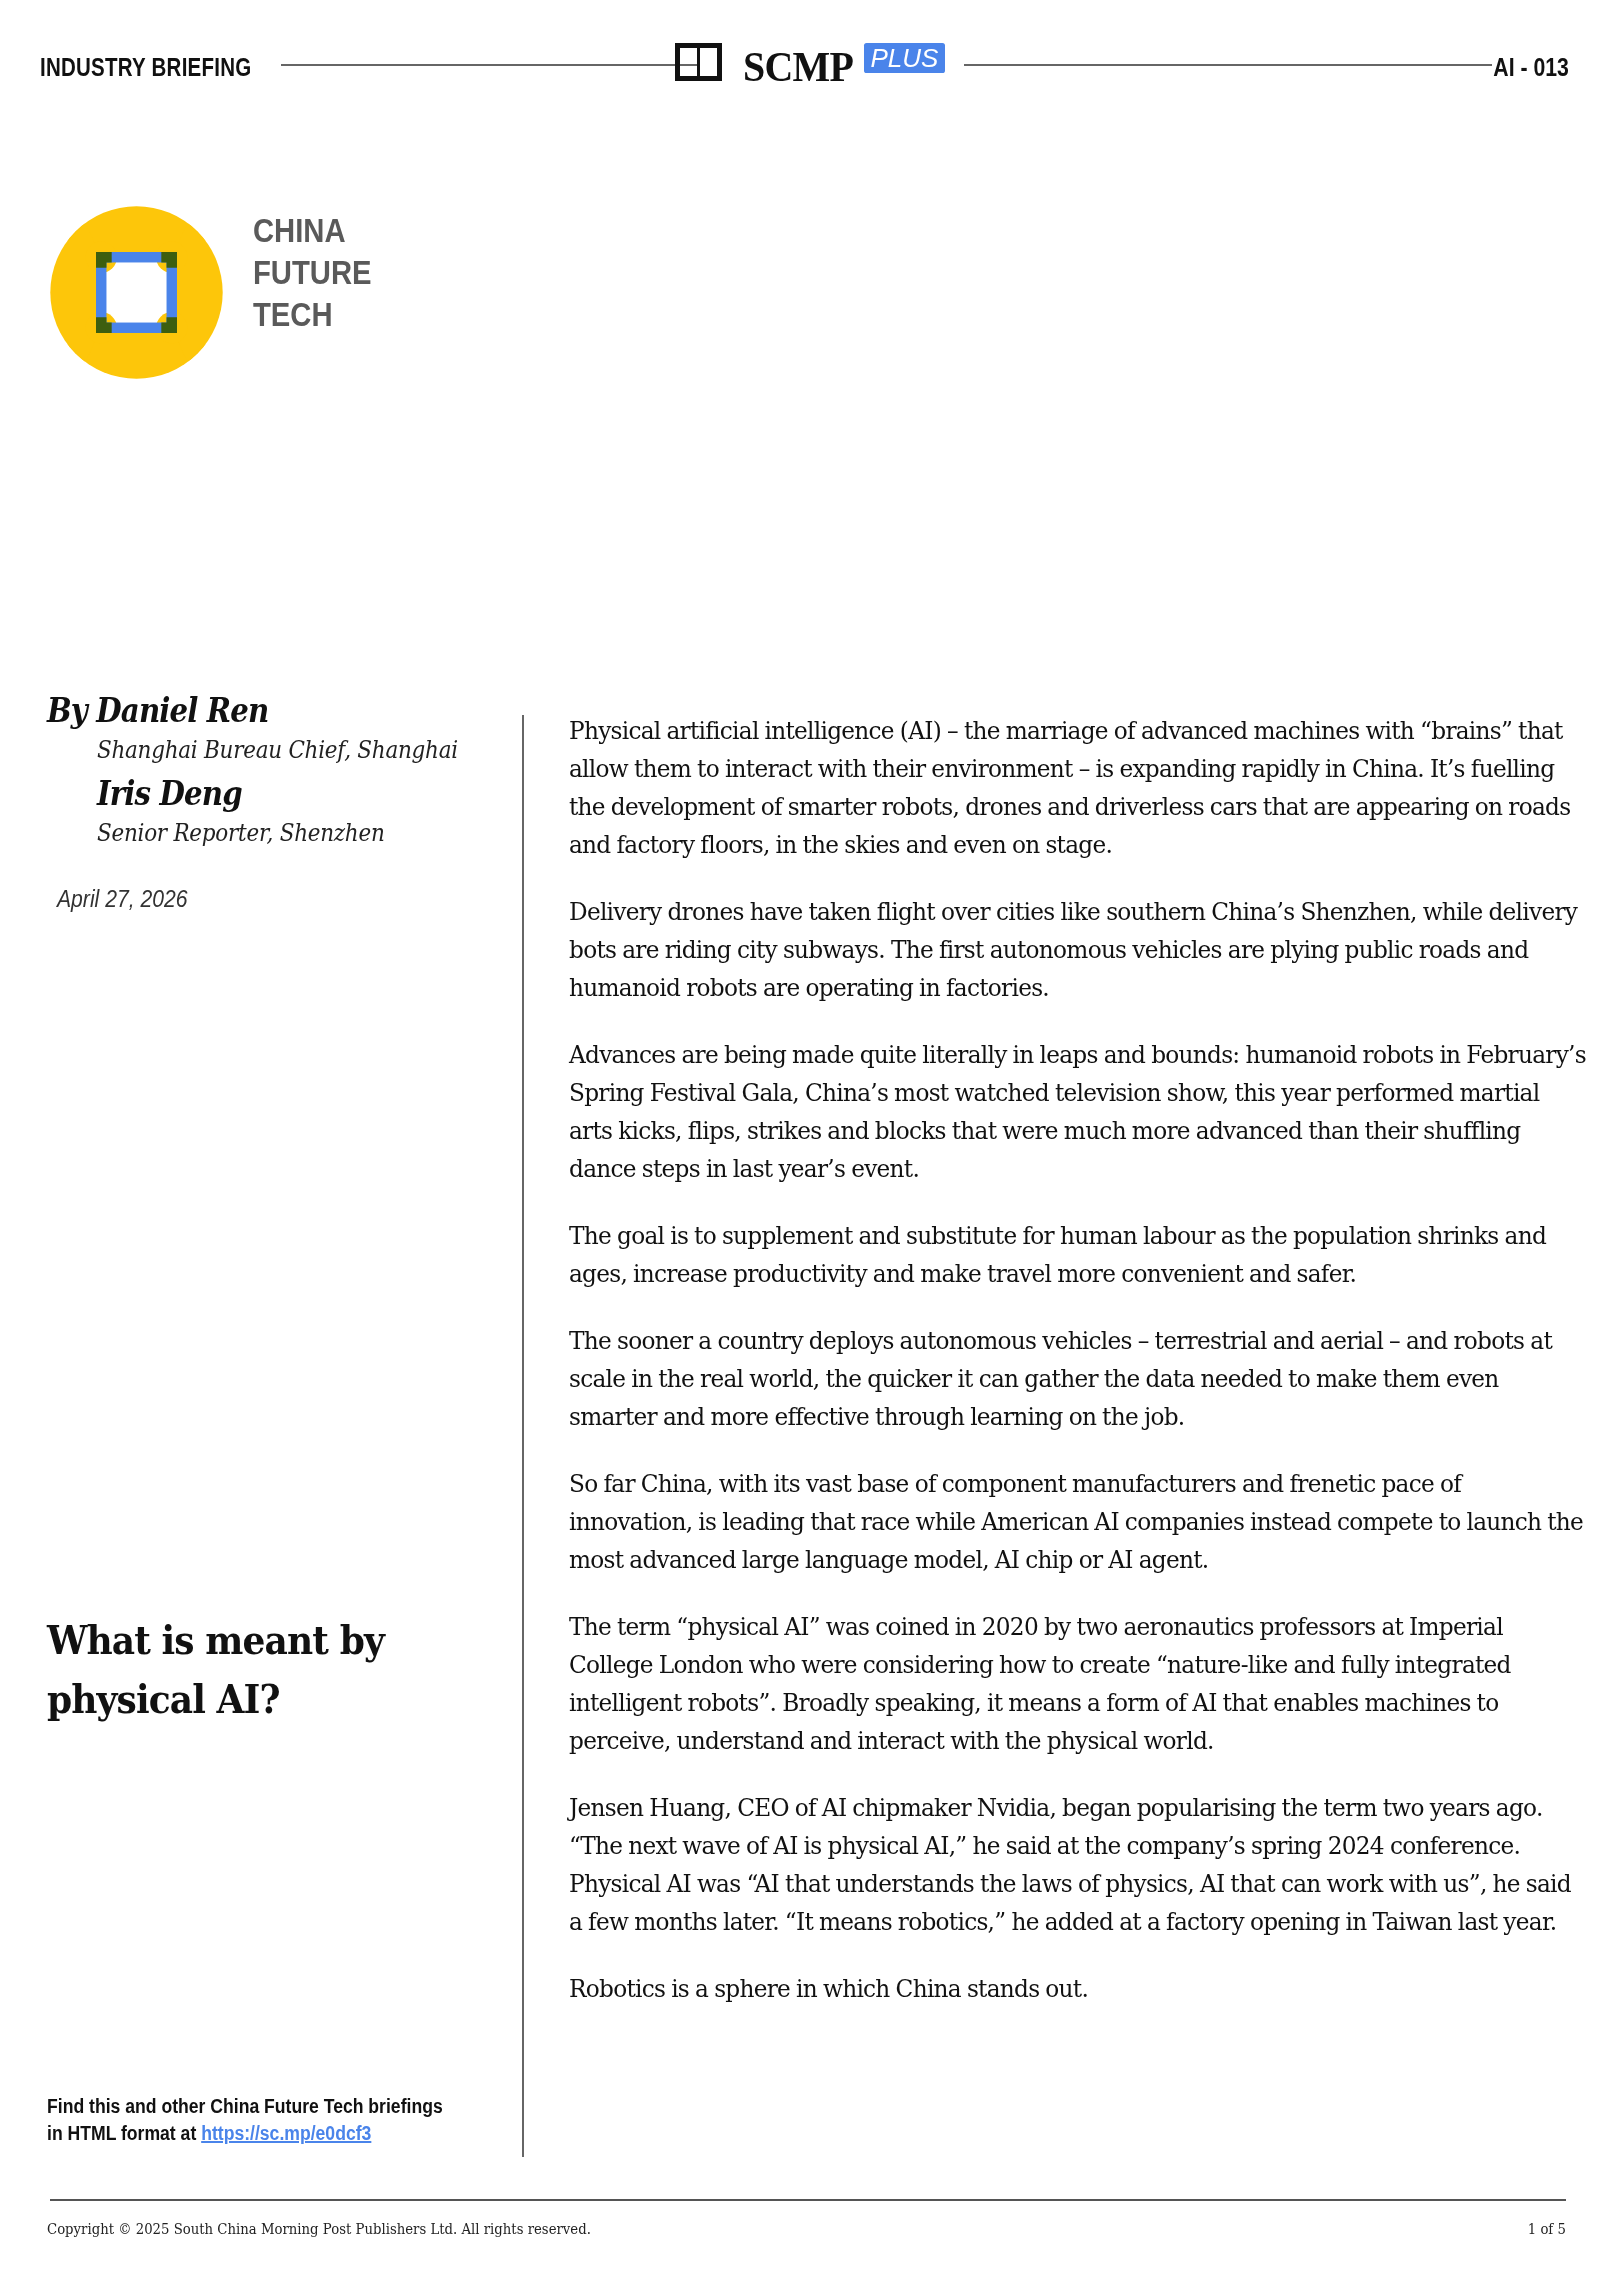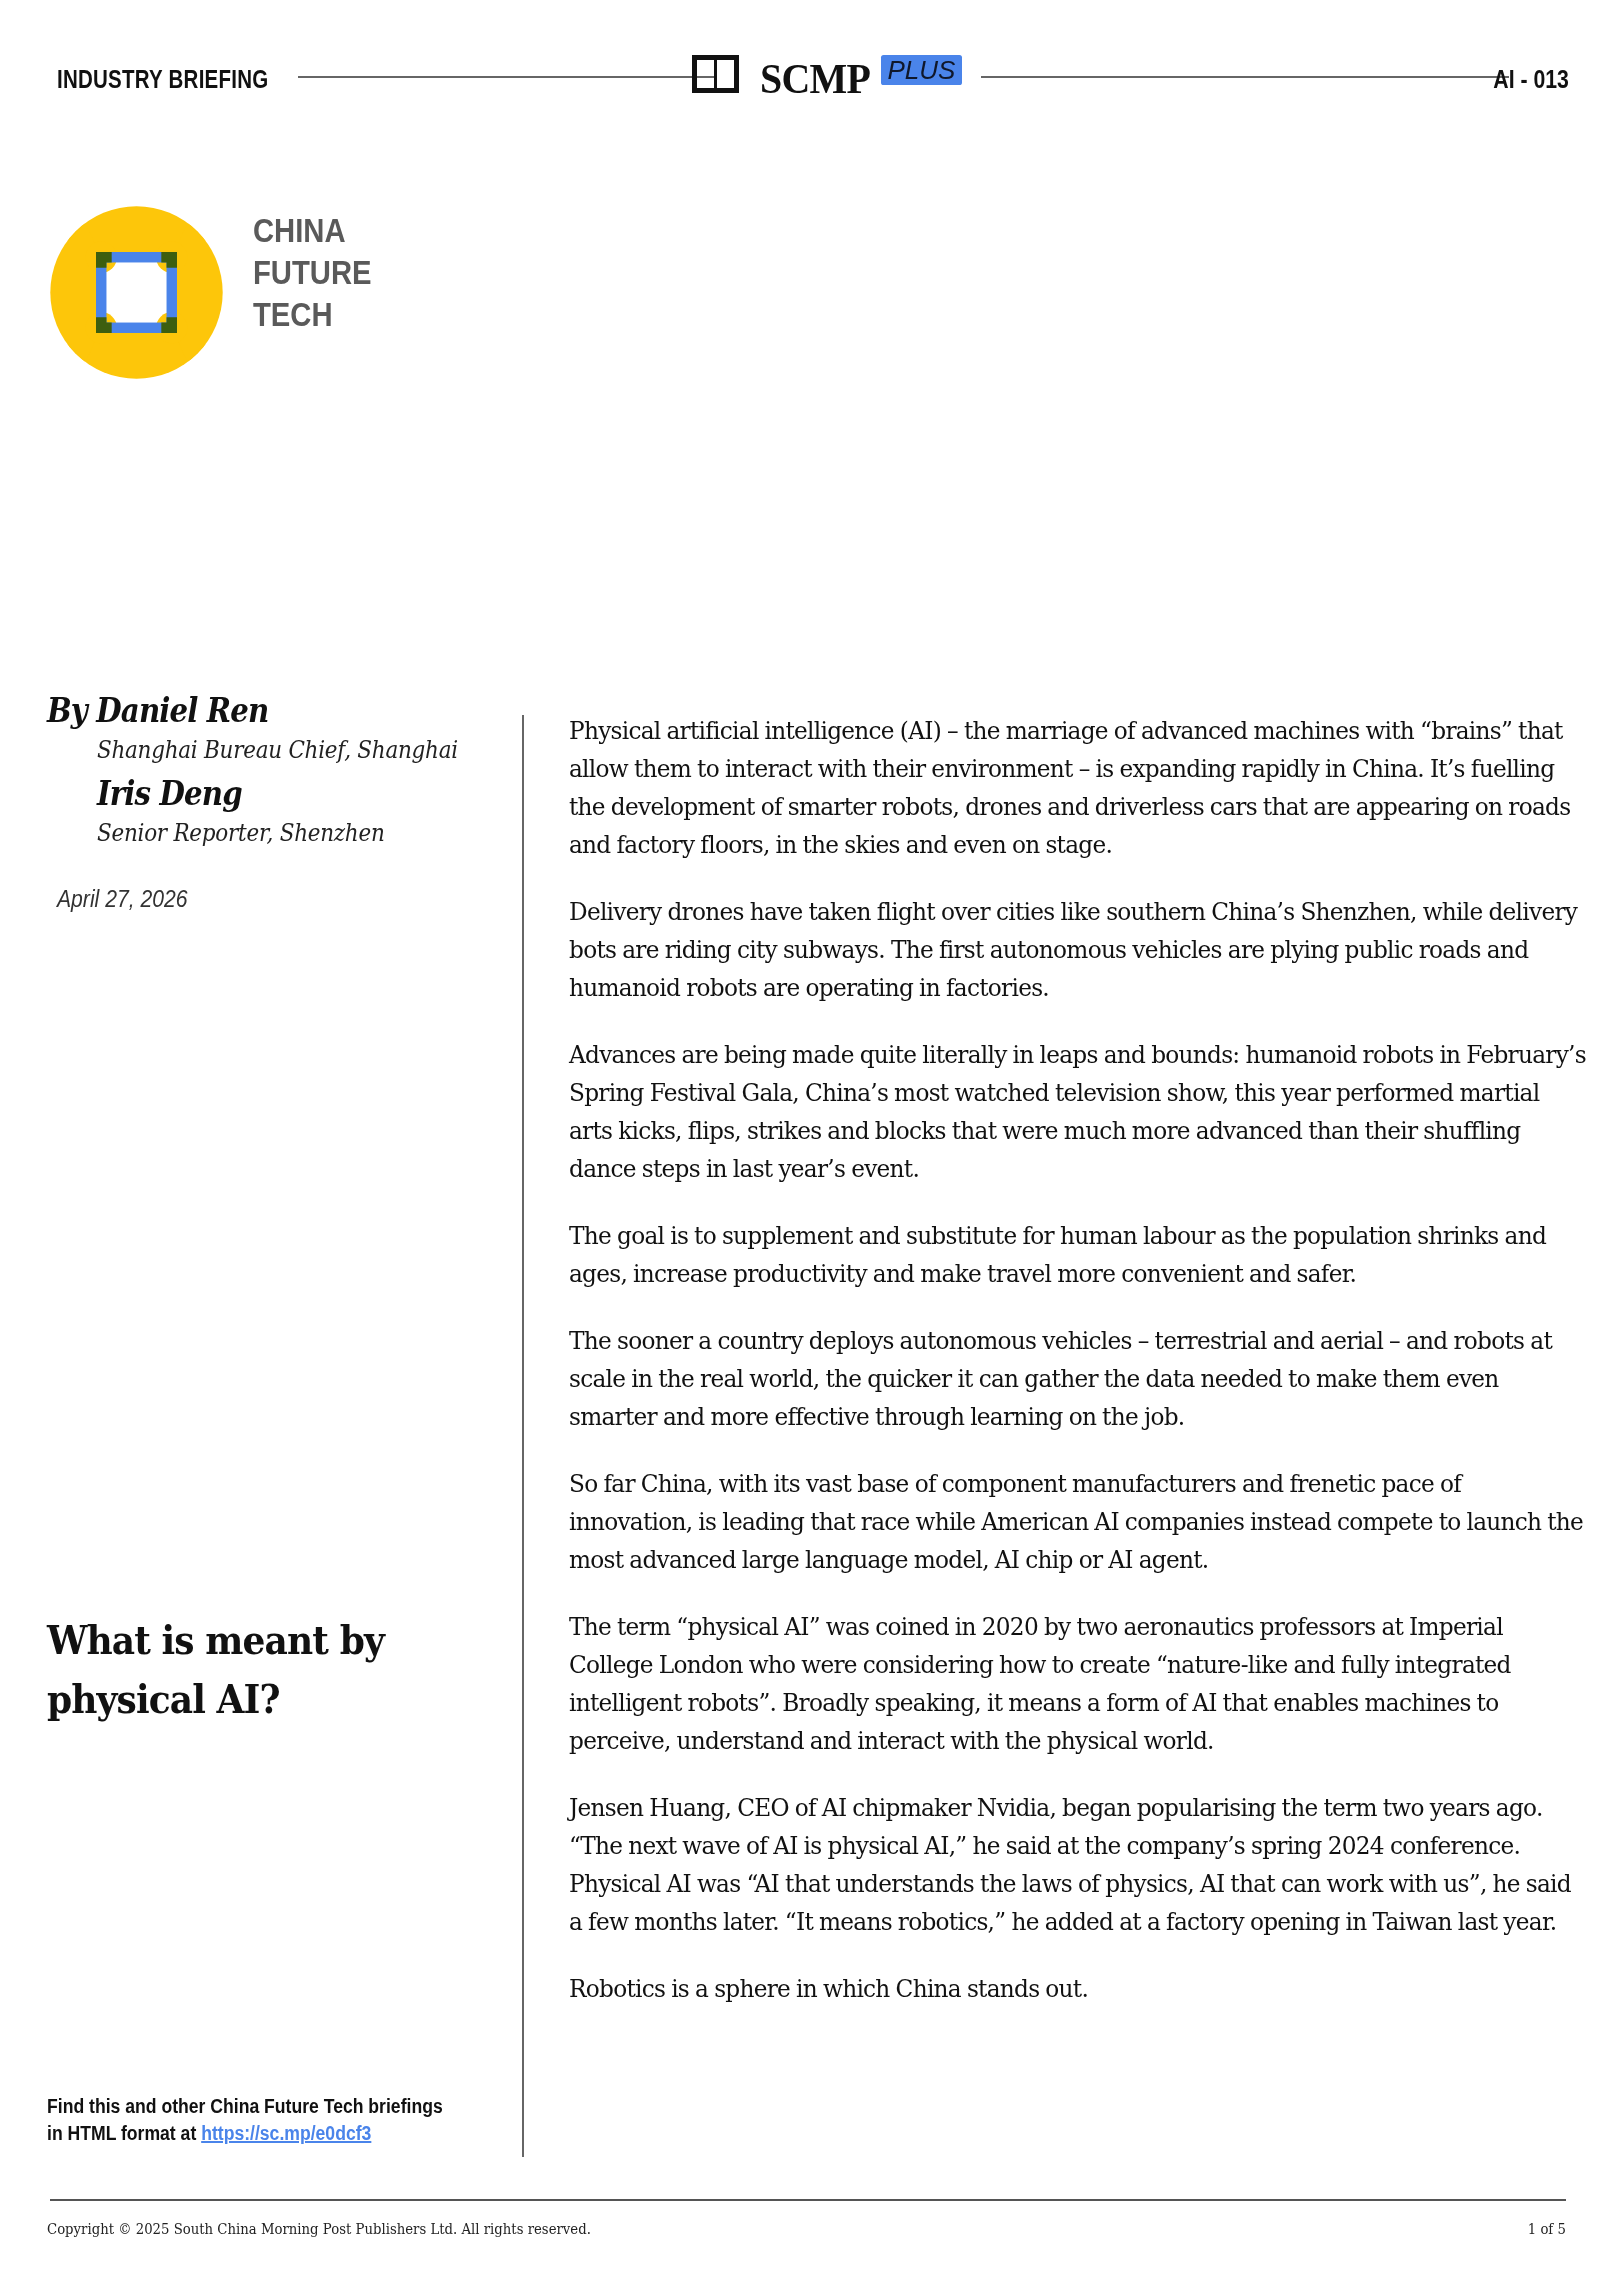--- a/index.html
+++ b/index.html
@@ -6,7 +6,7 @@
   body { width:1616px; height:2284px; position:relative; overflow:hidden; color:#111; font-family:"Liberation Serif", serif; }
 
   
-  .hdr { position:absolute; top:46px; left:57px; right:47px; height:39px;margin-top:12px; }
+  .hdr { position:absolute; top:46px; left:40px; right:47px; height:39px; }
   .hdr-left { position:absolute; left:0; top:6.5px; font-family:"Liberation Sans", sans-serif; font-weight:bold; font-size:25px; letter-spacing:0.3px; transform:scaleX(0.82); transform-origin:left center; color:#111; }
   .hdr-right { position:absolute; right:0; top:6.5px; font-family:"Liberation Sans", sans-serif; font-weight:bold; font-size:25px; transform:scaleX(0.85); transform-origin:right center; color:#111; }
   .hdr-rule { position:absolute; top:18px; height:2px; background:#666; }

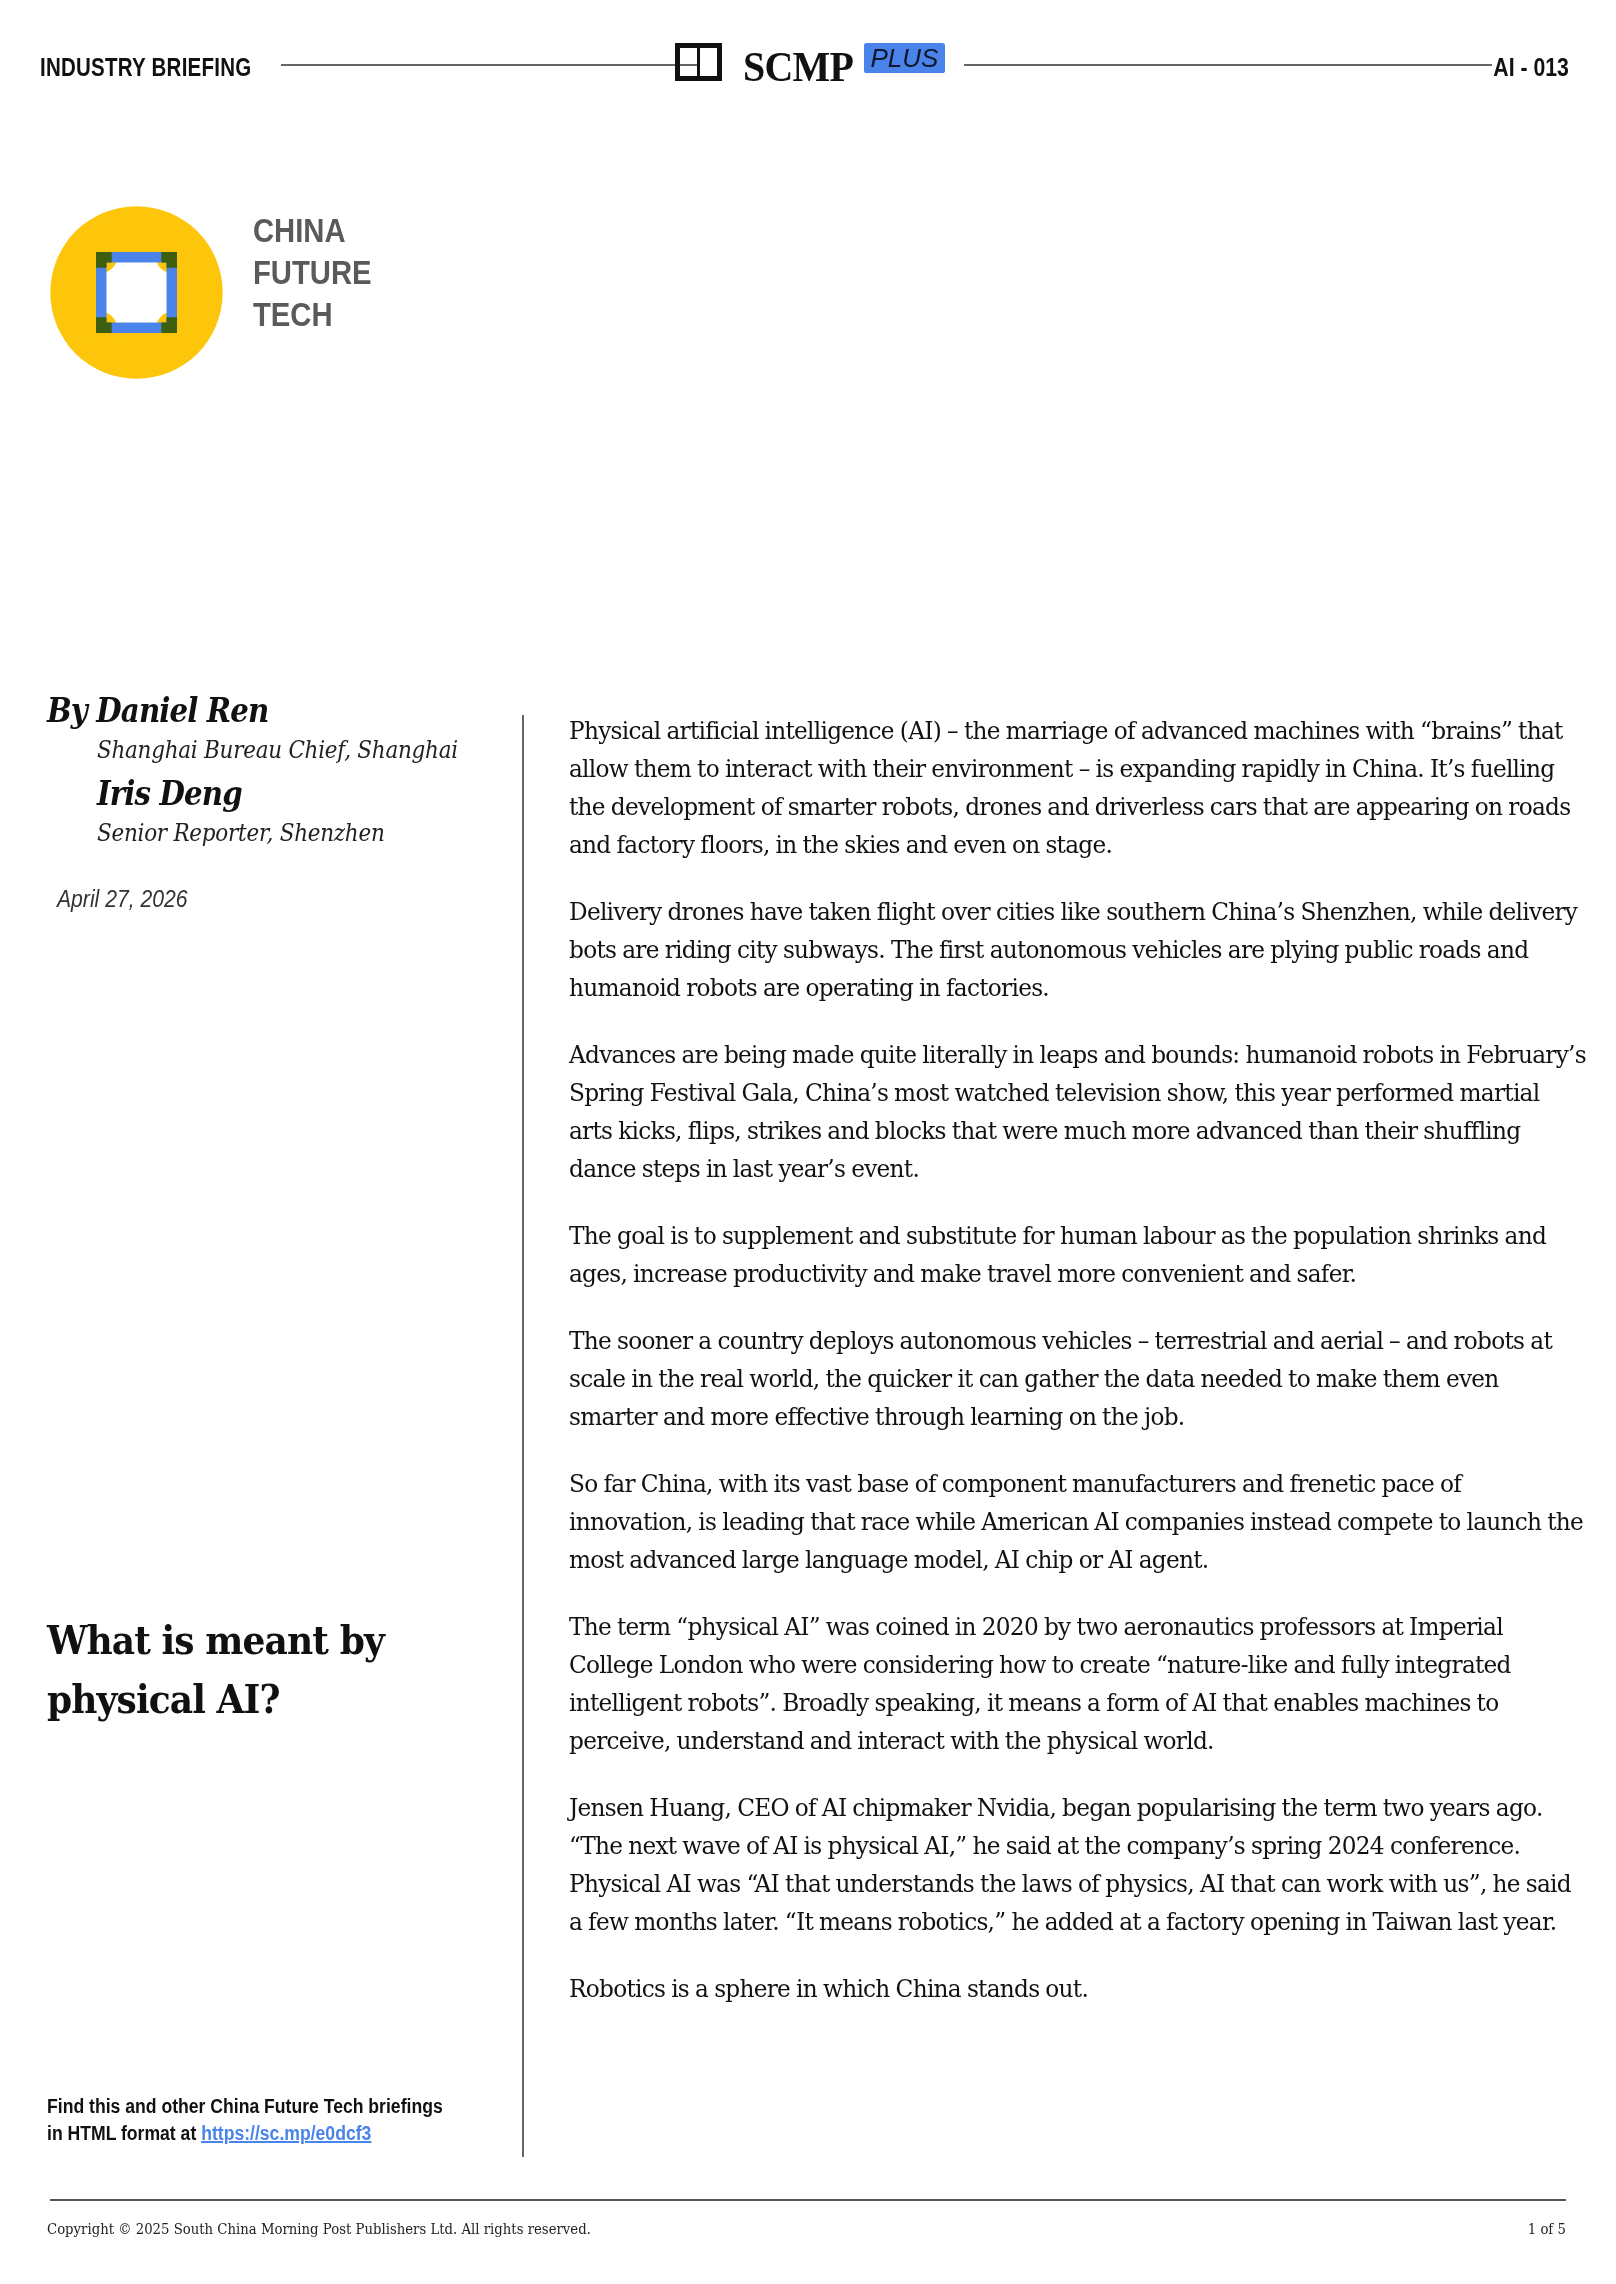--- a/index.html
+++ b/index.html
@@ -16,7 +16,7 @@
   .brand-mark { width:47px; height:38px; border:5.2px solid #111; box-sizing:border-box; position:relative; margin-right:18px; }
   .brand-mark::after { content:""; position:absolute; left:50%; top:0; bottom:0; width:3.9px; margin-left:-2px; background:#111; }
   .brand-word { font-family:"Liberation Serif", serif; font-weight:bold; font-size:42px; letter-spacing:-0.7px; color:#111; transform:scaleX(0.95); }
-  .brand-plus { margin-left:7.8px; background:#4a84ea; color:#0f172a; font-family:"Liberation Sans", sans-serif; font-style:italic; font-size:26px; padding:1.3px 6.5px; border-radius:2.6px; line-height:27px; }
+  .brand-plus { margin-left:7.8px; background:#4a84ea; color:#ffffff; font-family:"Liberation Sans", sans-serif; font-style:italic; font-size:26px; padding:1.3px 6.5px; border-radius:2.6px; line-height:27px; }
 
   
   .logo { position:absolute; left:49px; top:205px; width:175px; height:175px; }

